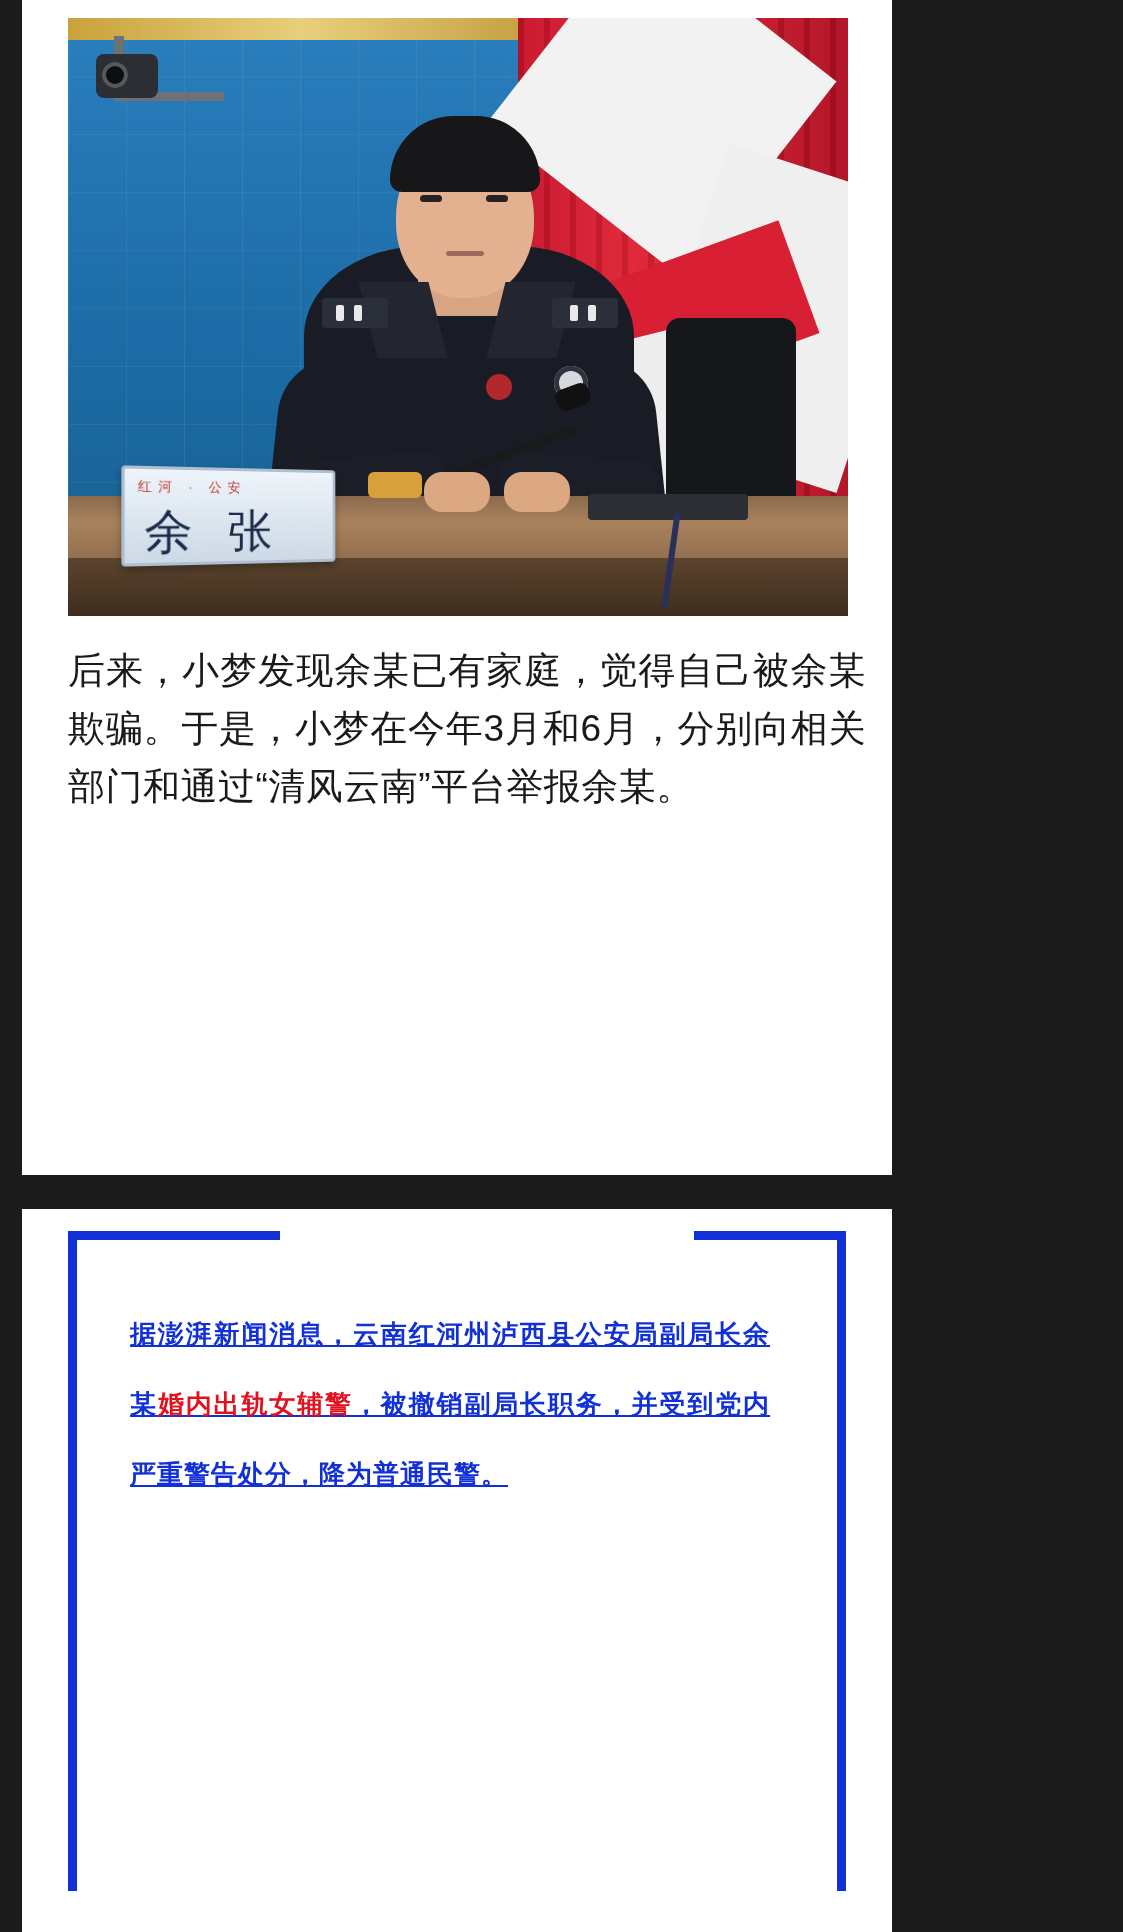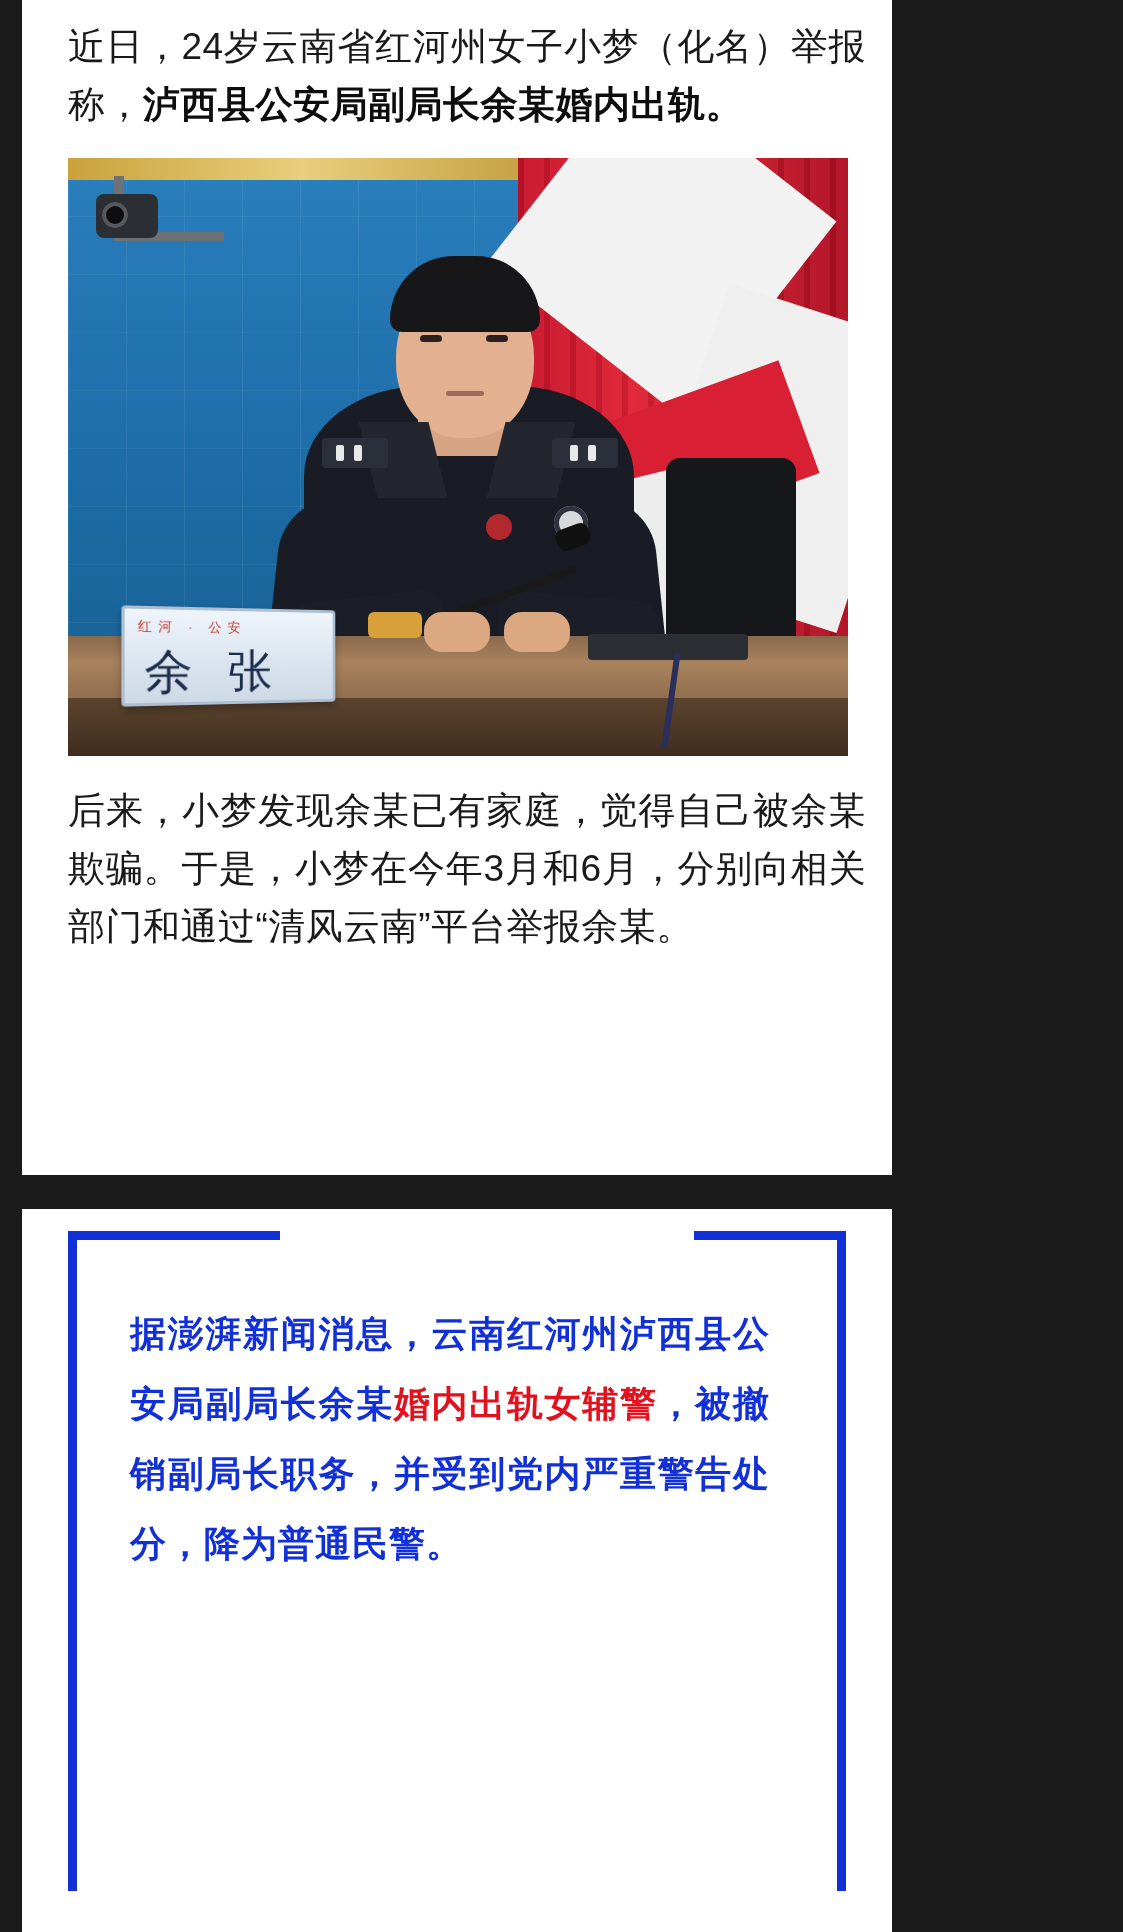--- a/index.html
+++ b/index.html
@@ -315,9 +315,6 @@
   <div class="card-article">
     <div class="article-inner">
 
-      <p class="para lead">
-        <span>近日，24岁云南省红河州女子小梦（化名）举报称，</span><b>泸西县公安局副局长余某婚内出轨。</b>
-      </p>
 
       <div class="photo-wrap">
         <div class="ph-bg"></div>

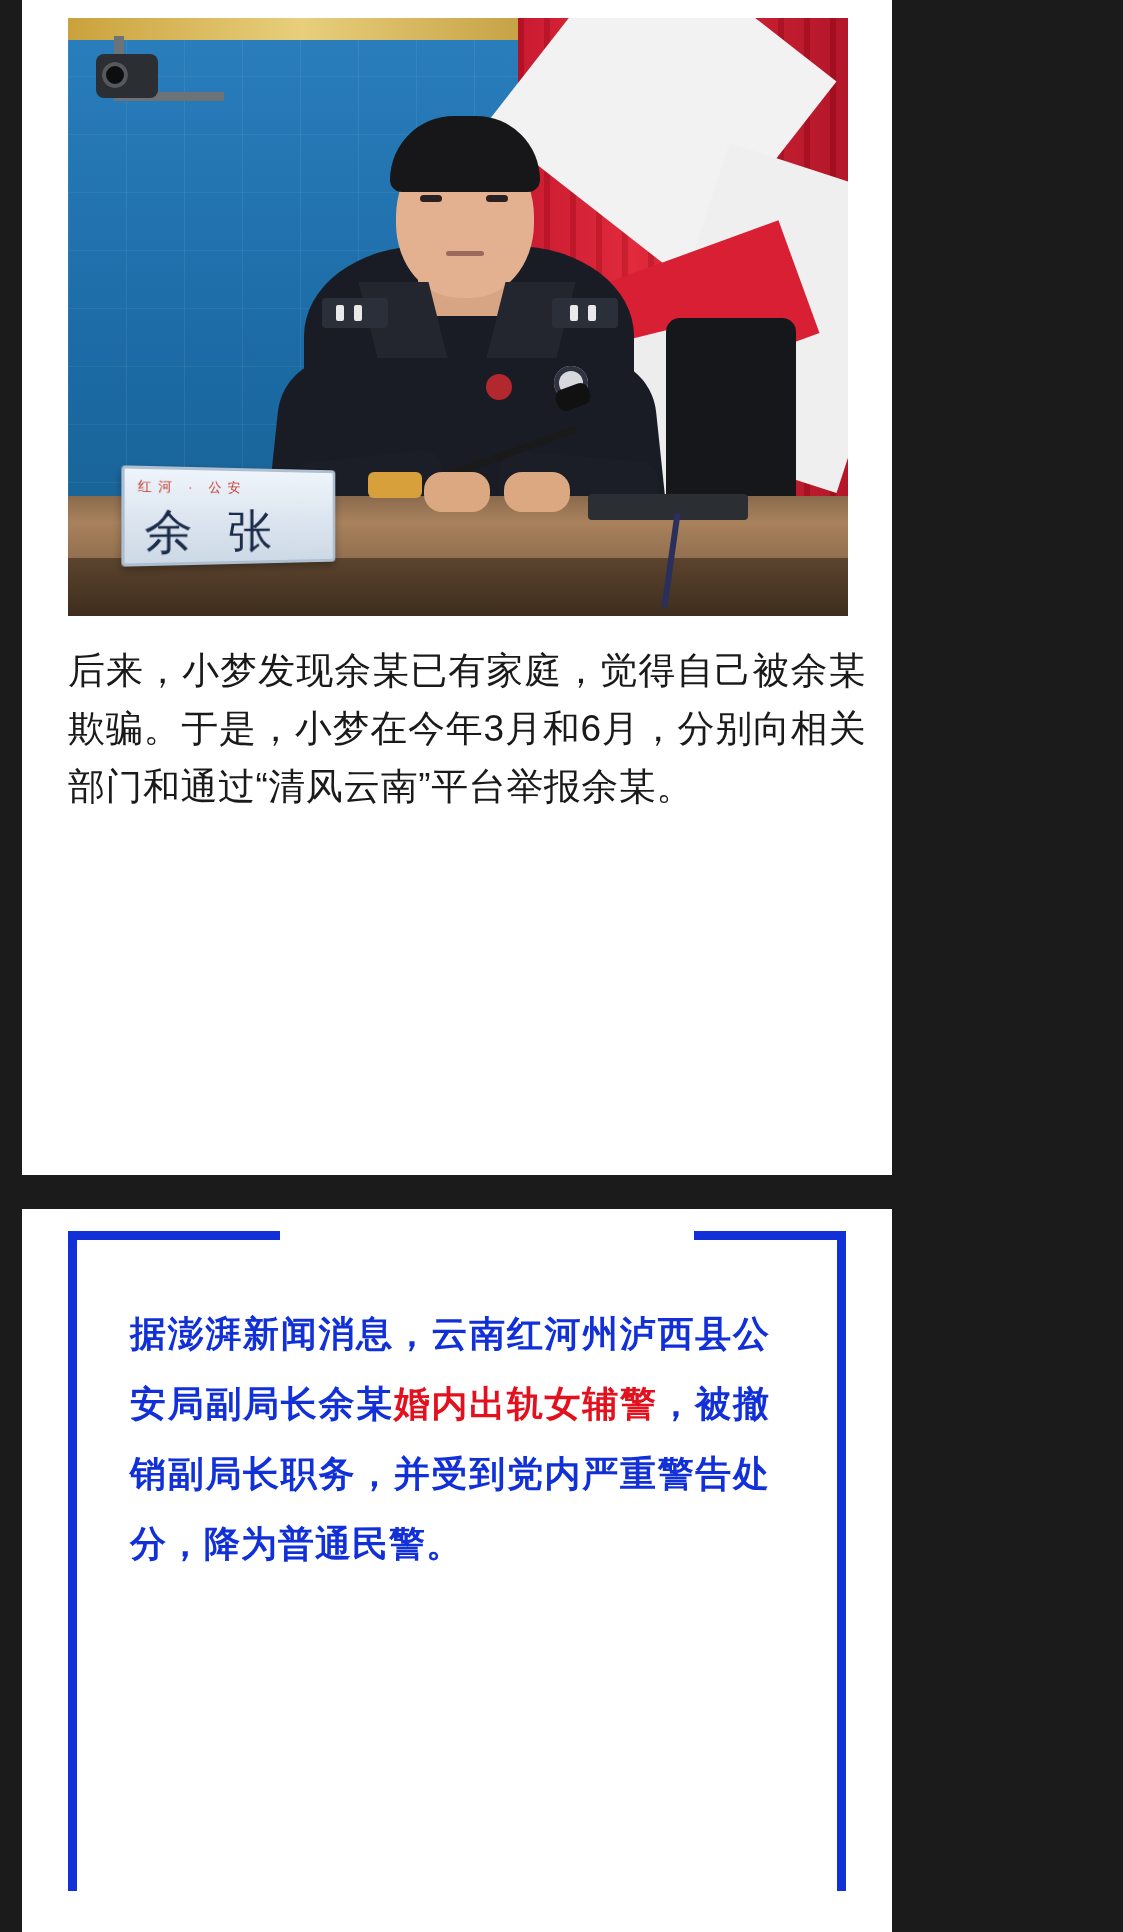--- a/index.html
+++ b/index.html
@@ -298,12 +298,13 @@
     left: 62px;
     top: 68px;
     width: 640px;
-    font-size: 36px;
+    font-size: 26px;
     line-height: 70px;
     color: #1130d8;
     font-weight: bold;
     letter-spacing: 1px;
     text-align: justify;
+    text-decoration: underline;
   }
   .quote-body .hl { color: #e3101d; }
 </style>

